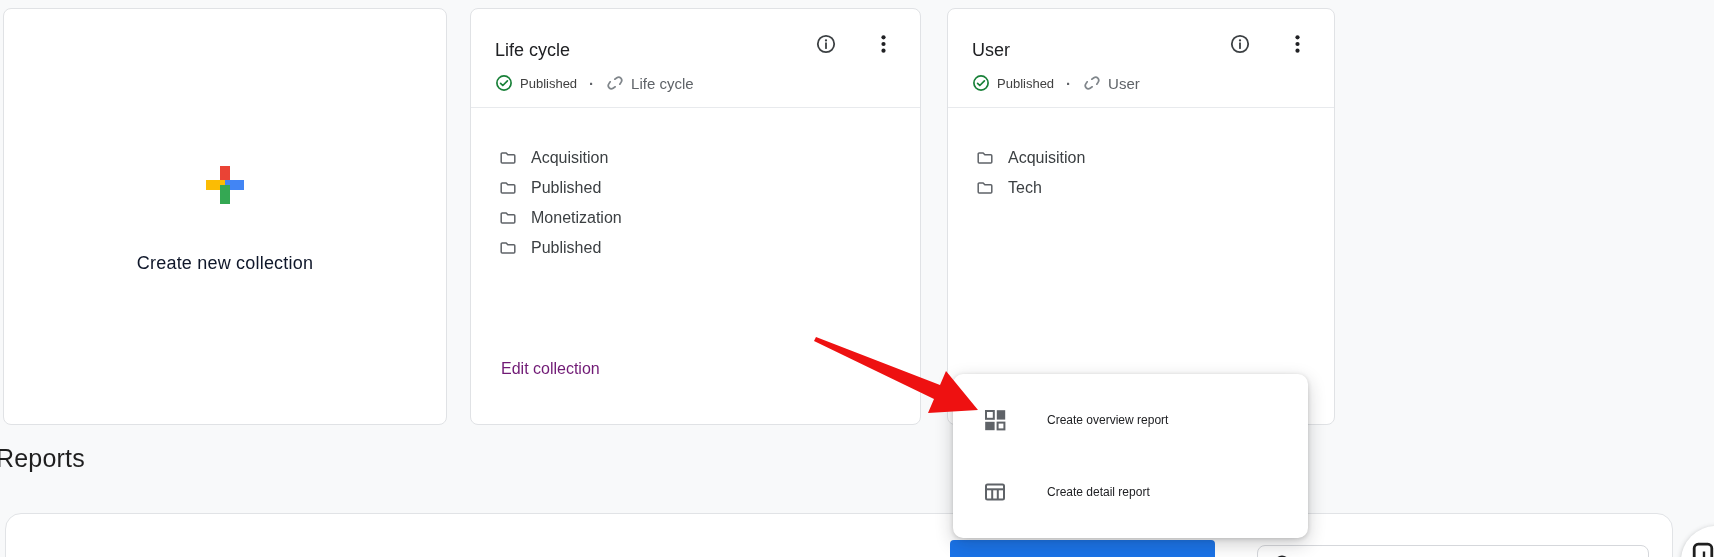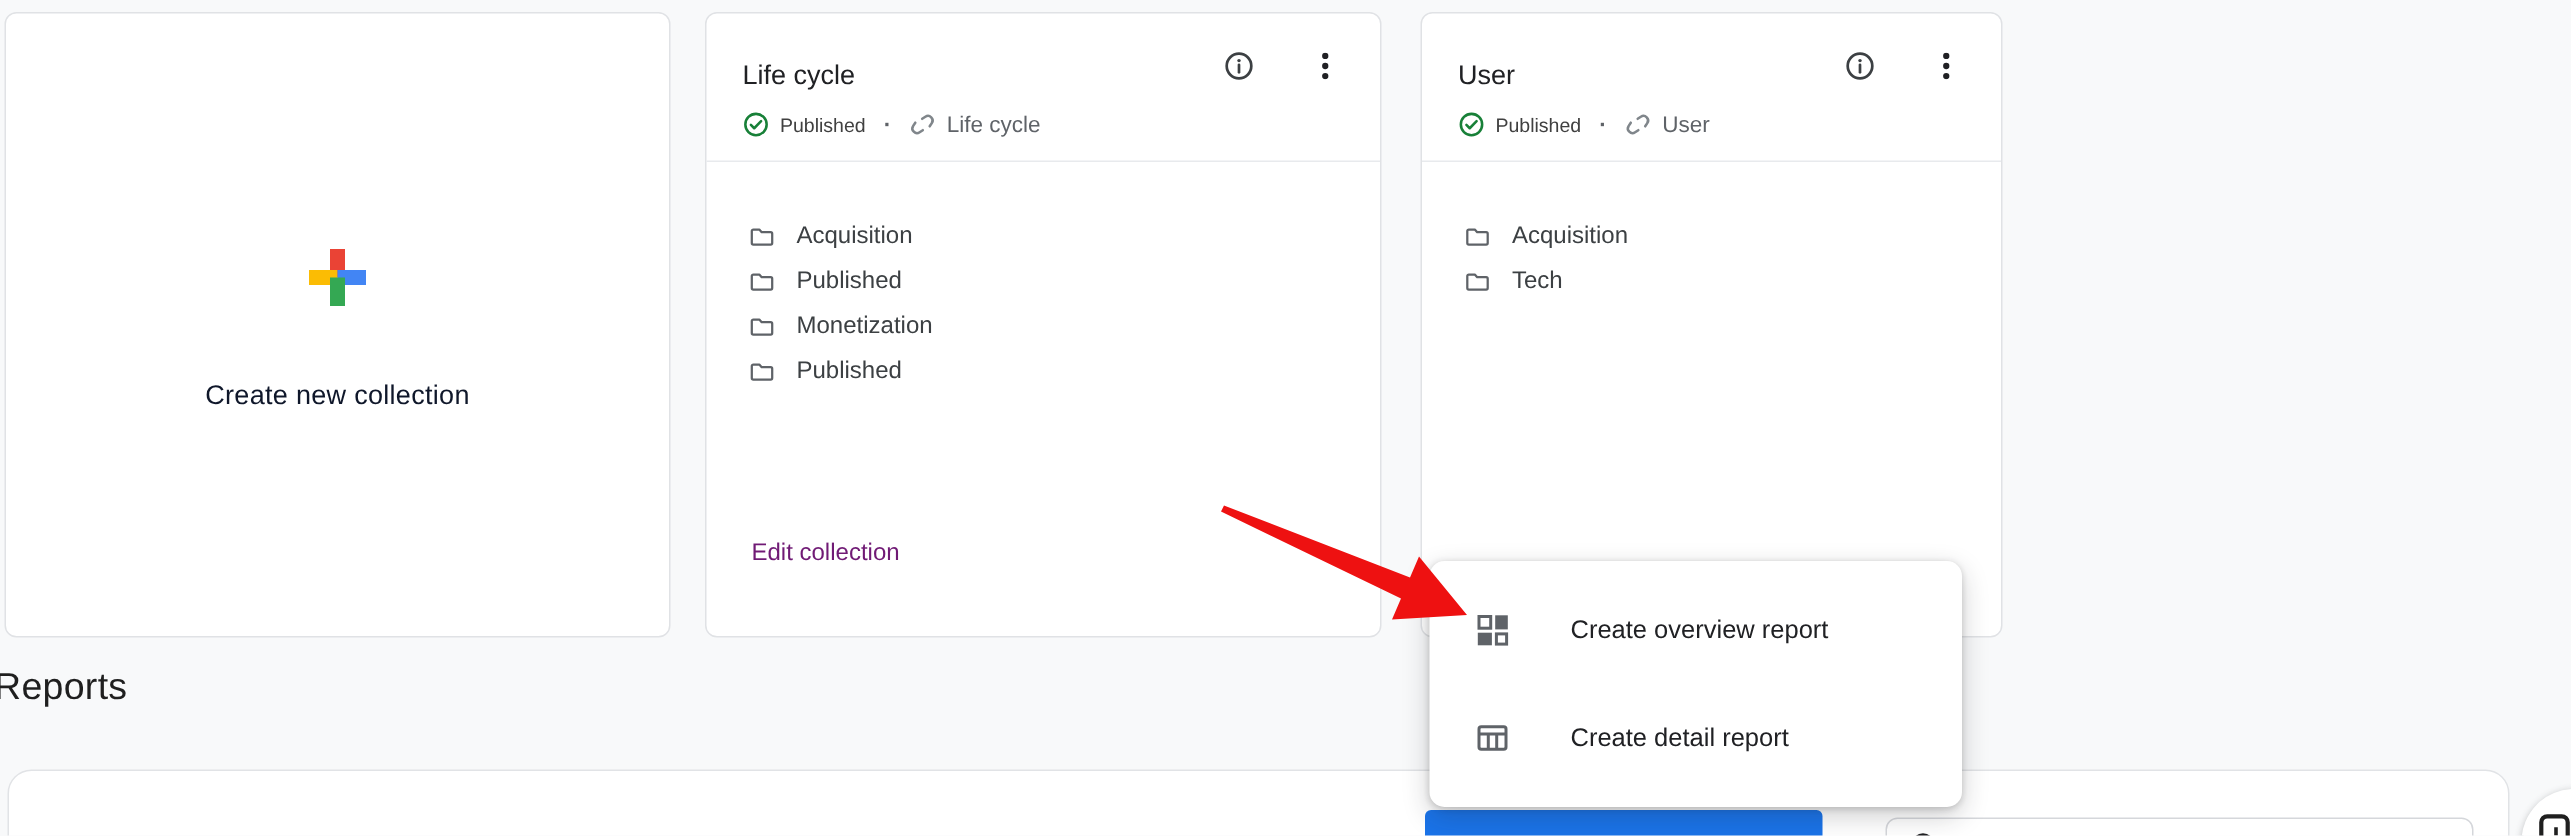--- a/index.html
+++ b/index.html
@@ -83,7 +83,7 @@
   }
   .menu-item{display:flex;align-items:center;height:72px;padding-left:30px;cursor:pointer;}
   .menu-item .mi-icon{width:24px;height:24px;margin-right:40px;display:flex;}
-  .menu-item-label{font-size:17px;color:#202124;}
+  .menu-item-label{font-size:12px;color:#202124;}
 
   
   .feedback-bubble{

